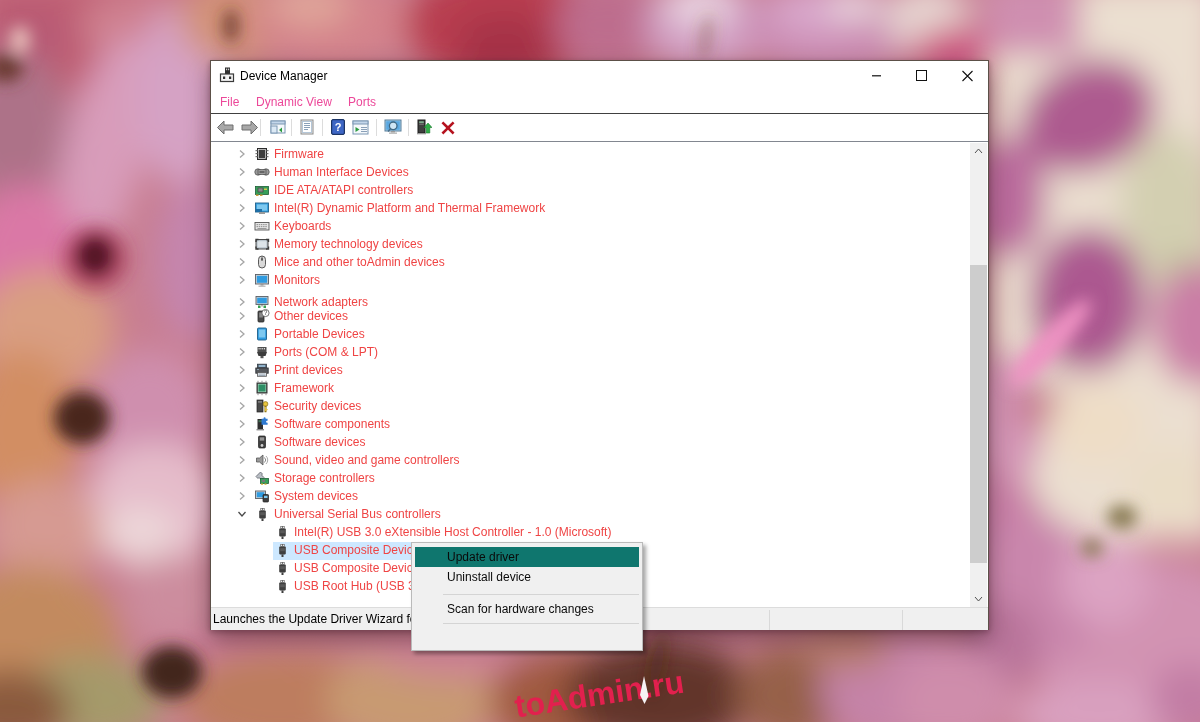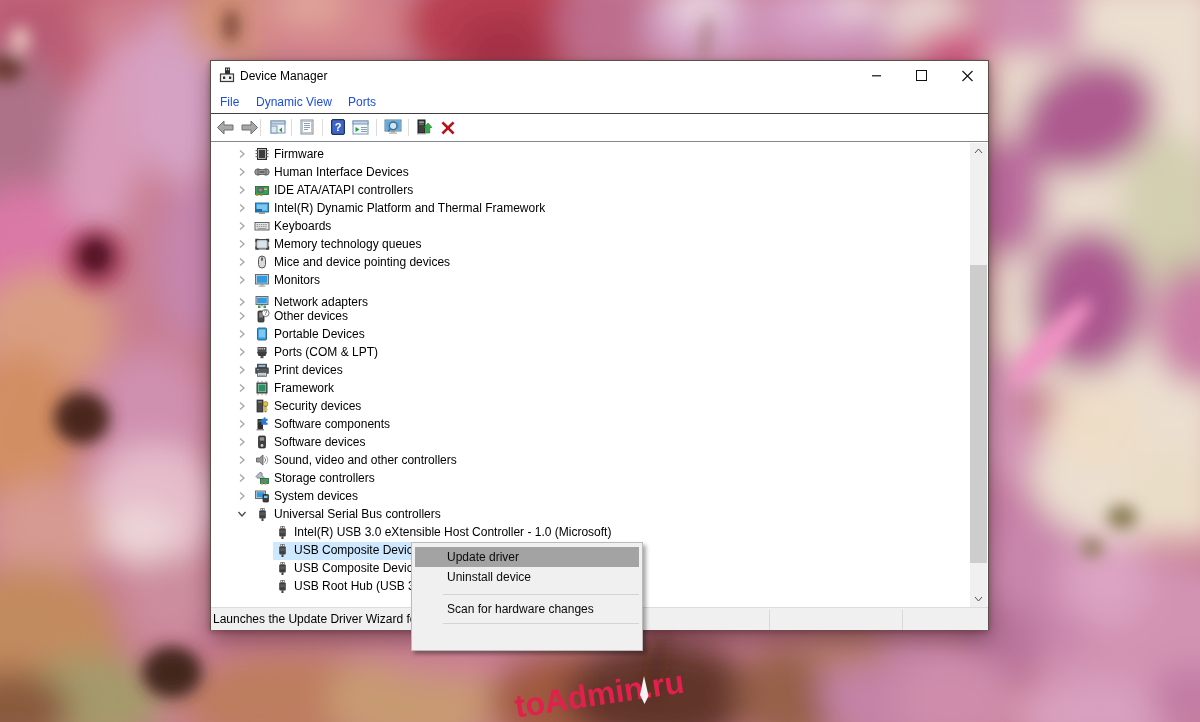--- a/index.html
+++ b/index.html
@@ -16,7 +16,7 @@
   .capbtn{position:absolute;top:0;width:45px;height:30px;color:#111;}
   
   #menubar{position:absolute;left:0;top:30px;width:100%;height:22px;background:#fff;
-    border-bottom:6px solid #404040;font-size:12px;color:#1d4ed8;}
+    border-bottom:6px solid #404040;font-size:12px;color:#ec4899;}
   .mitem{position:absolute;top:4px;}
   
   #toolbar{position:absolute;left:0;top:53px;width:100%;height:27px;background:#fff;}

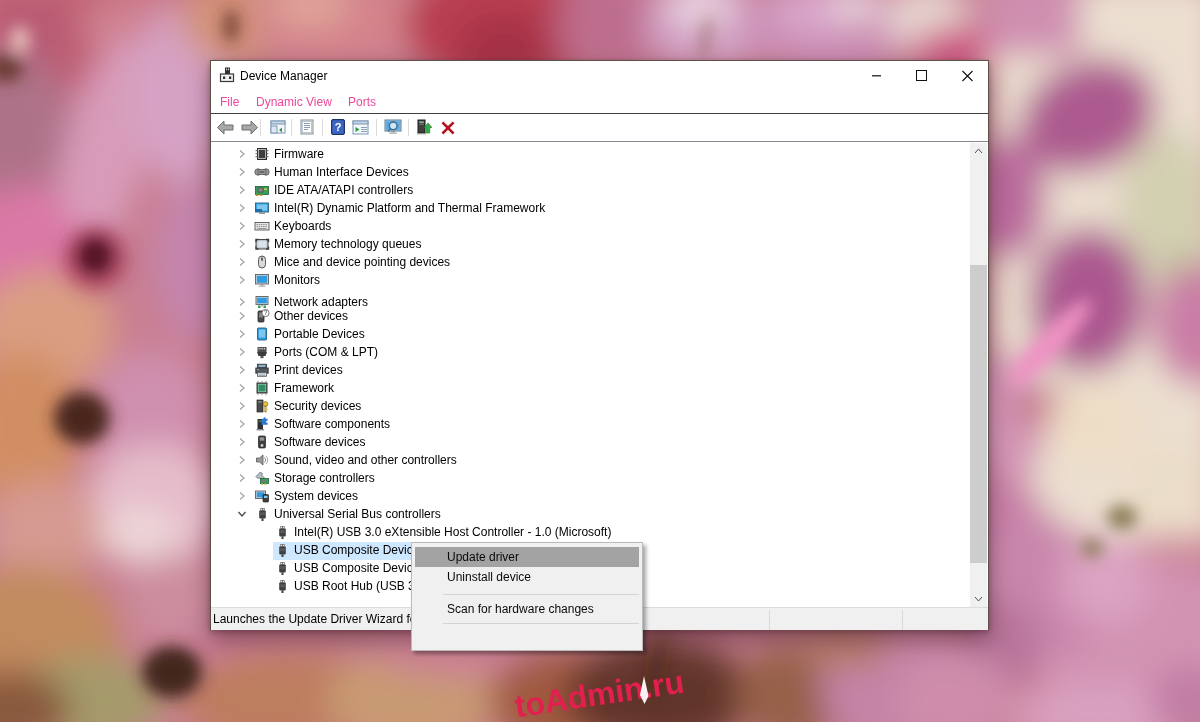--- a/index.html
+++ b/index.html
@@ -25,7 +25,7 @@
   
   #tree{position:absolute;left:0;top:80px;width:777px;height:466px;background:#fff;
     border-top:1px solid #828790;overflow:hidden;}
-  .row{position:absolute;left:0;width:760px;height:18px;font-size:12px;color:#000000;
+  .row{position:absolute;left:0;width:760px;height:18px;font-size:12px;color:#ef4444;
     white-space:nowrap;line-height:18px;}
   .row .lbl{position:absolute;top:0;}
   .chev{position:absolute;left:26px;top:4px;}

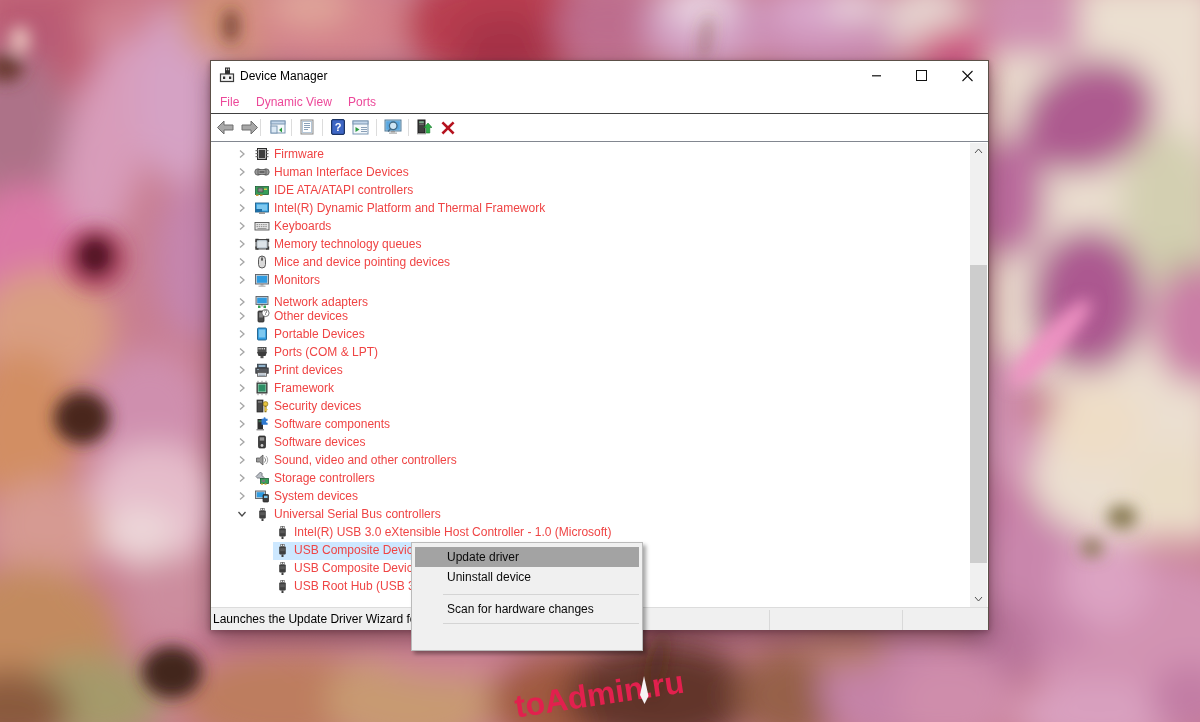--- a/index.html
+++ b/index.html
@@ -318,7 +318,7 @@
                 <rect x="3.6" y="5.2" width="8.8" height="6" fill="#dde4e9"></rect>
                 <path d="M2 6v-2.5h2.5M12 3.5h2.5v2.5M14.5 10.5v2.5h-2.5M4.5 13h-2.5v-2.5" stroke="#3a3a3a" stroke-width="1.4" fill="none"></path>
               </svg></span>
-            <span class="lbl" style="left:63px">Memory technology queues</span>
+            <span class="lbl" style="left:63px">Memory technology devices</span>
           </div>
     <div class="row" style="top:112px">
             <svg class="chev" width="10" height="10" viewBox="0 0 10 10">

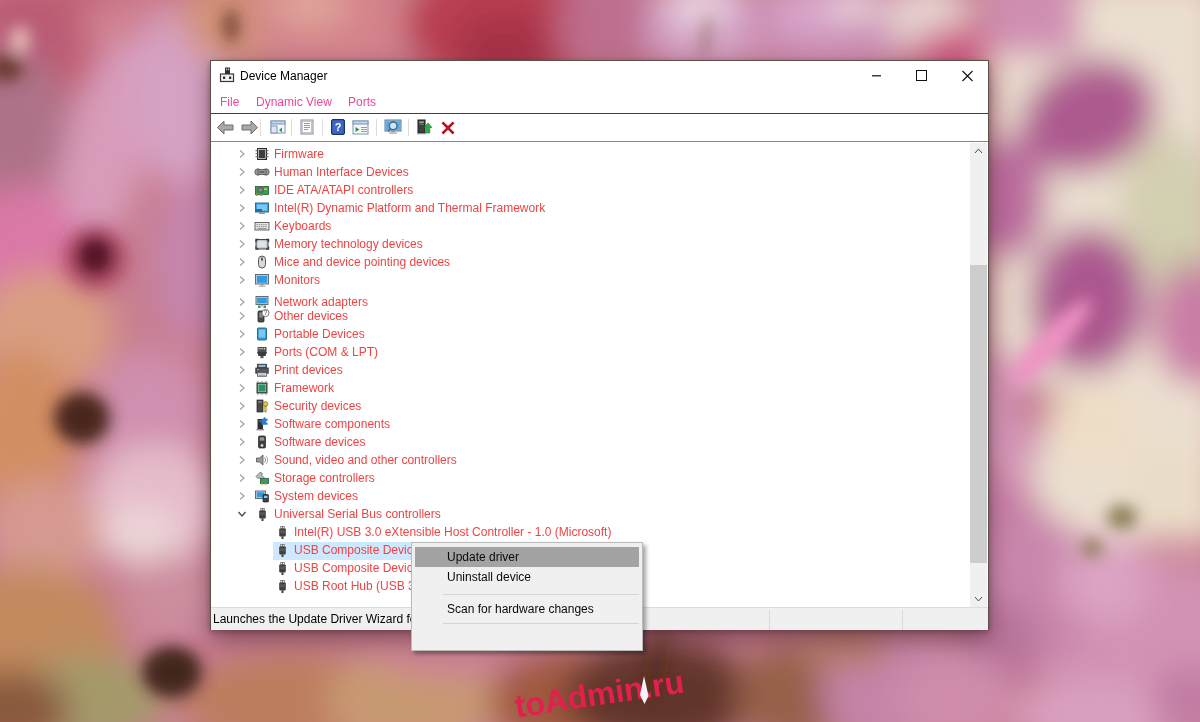--- a/index.html
+++ b/index.html
@@ -329,7 +329,7 @@
                 <line x1="8" y1="2.5" x2="8" y2="7" stroke="#4a4a4a" stroke-width="0.8"></line>
                 <rect x="7.2" y="4" width="1.6" height="2.5" rx="0.8" fill="#4a4a4a"></rect>
               </svg></span>
-            <span class="lbl" style="left:63px">Mice and device pointing devices</span>
+            <span class="lbl" style="left:63px">Mice and other toAdmin devices</span>
           </div>
     <div class="row" style="top:130px">
             <svg class="chev" width="10" height="10" viewBox="0 0 10 10">

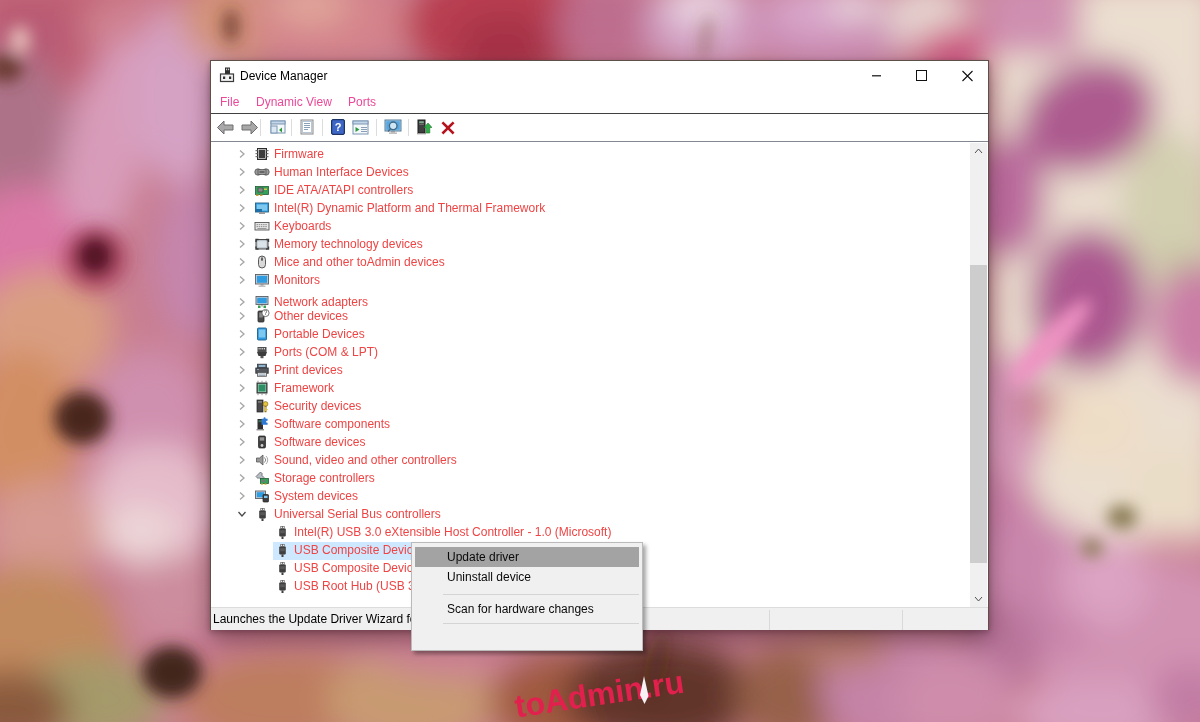--- a/index.html
+++ b/index.html
@@ -474,7 +474,7 @@
                 <path d="M10.5 5.5a3.5 3.5 0 010 5" fill="none" stroke="#888" stroke-width="1"></path>
                 <path d="M12 4a5.5 5.5 0 010 8" fill="none" stroke="#aaa" stroke-width="1"></path>
               </svg></span>
-            <span class="lbl" style="left:63px">Sound, video and other controllers</span>
+            <span class="lbl" style="left:63px">Sound, video and game controllers</span>
           </div>
     <div class="row" style="top:328px">
             <svg class="chev" width="10" height="10" viewBox="0 0 10 10">

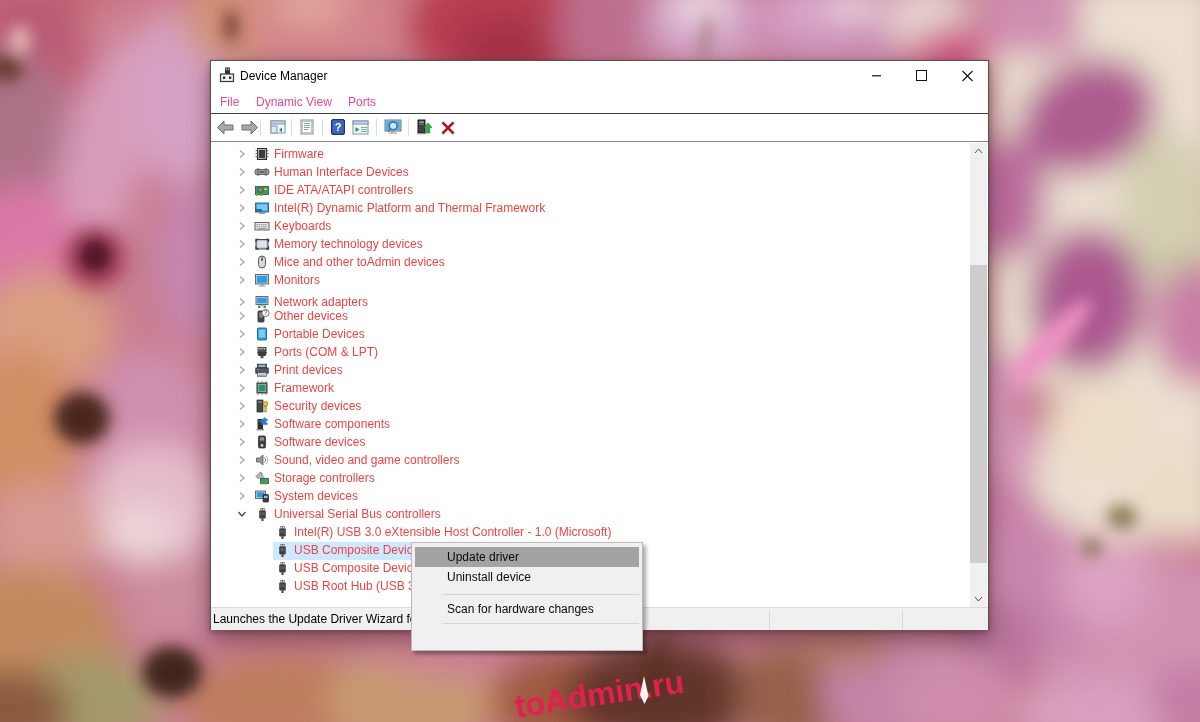--- a/index.html
+++ b/index.html
@@ -46,7 +46,7 @@
   .citem{position:absolute;left:3px;width:224px;height:20px;}
   .citem .ct{position:absolute;left:32px;top:3px;}
   .csep{position:absolute;left:31px;width:196px;height:1px;background:#d4d4d4;}
-  #ci1{background:#a3a3a3;}
+  #ci1{background:#0f766e;}
   
   #wm{position:absolute;left:514px;top:676px;font-size:32px;font-weight:bold;color:#e2204e;
     transform:rotate(-8.5deg);letter-spacing:0;}

